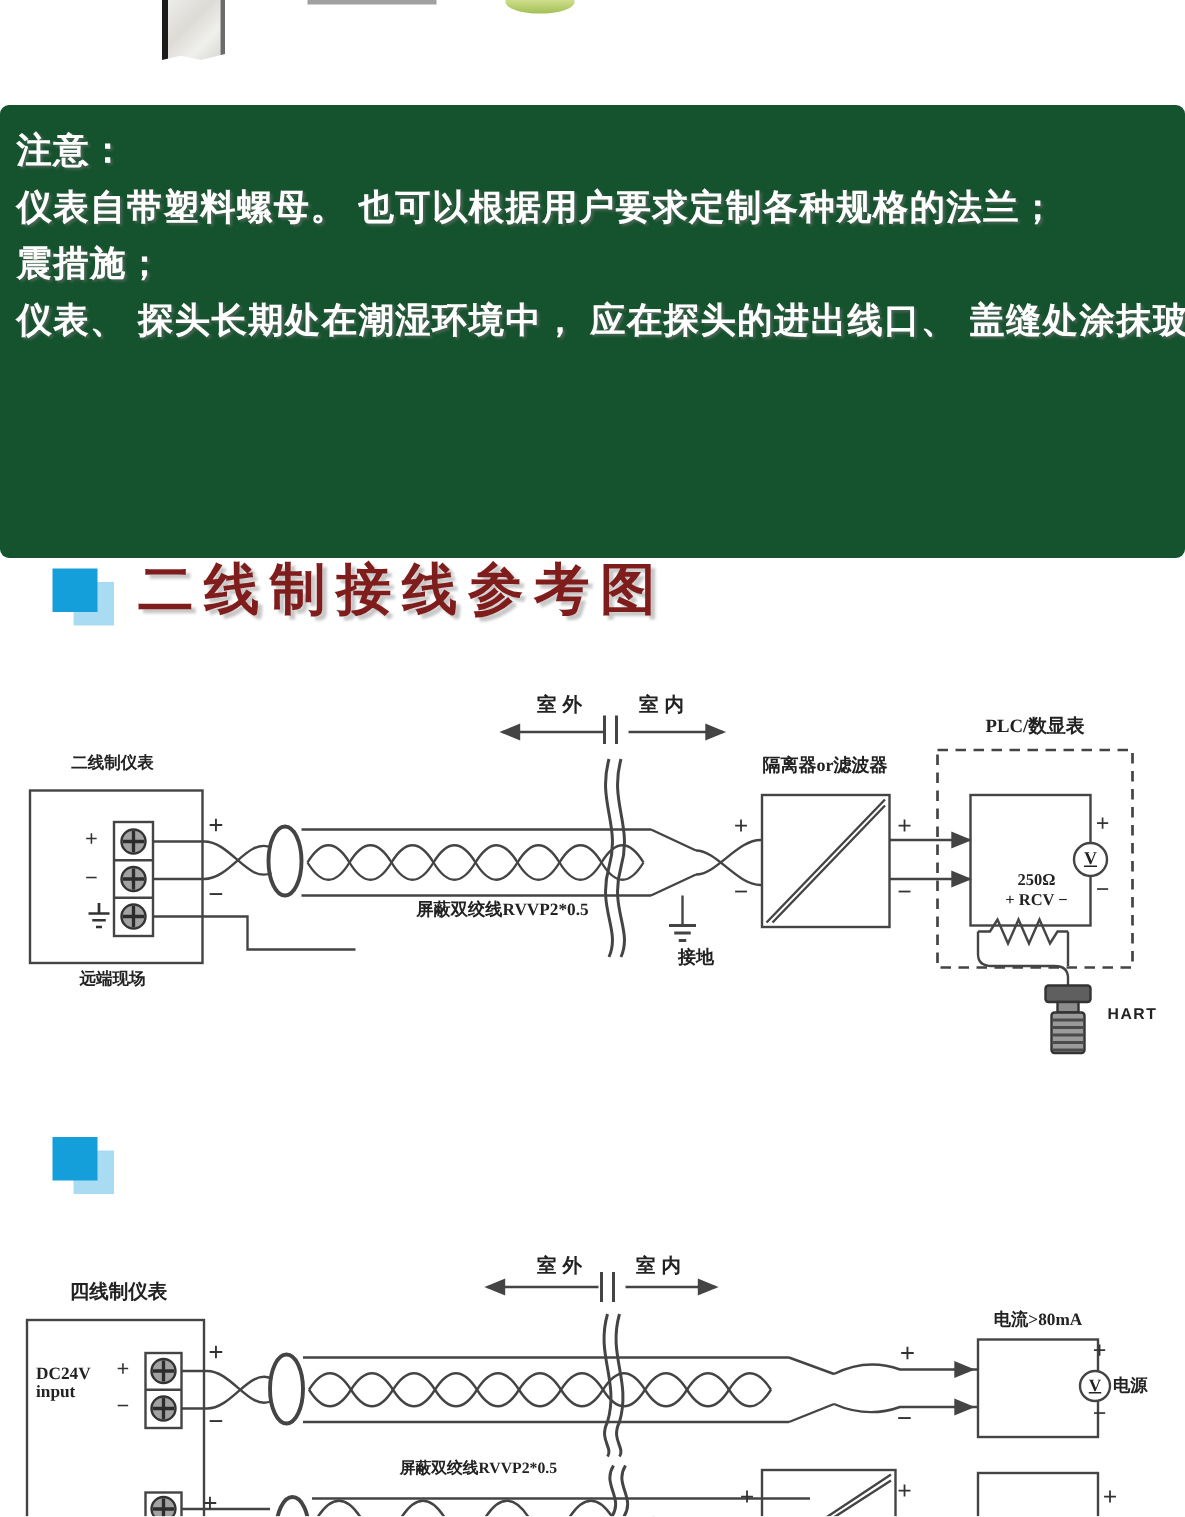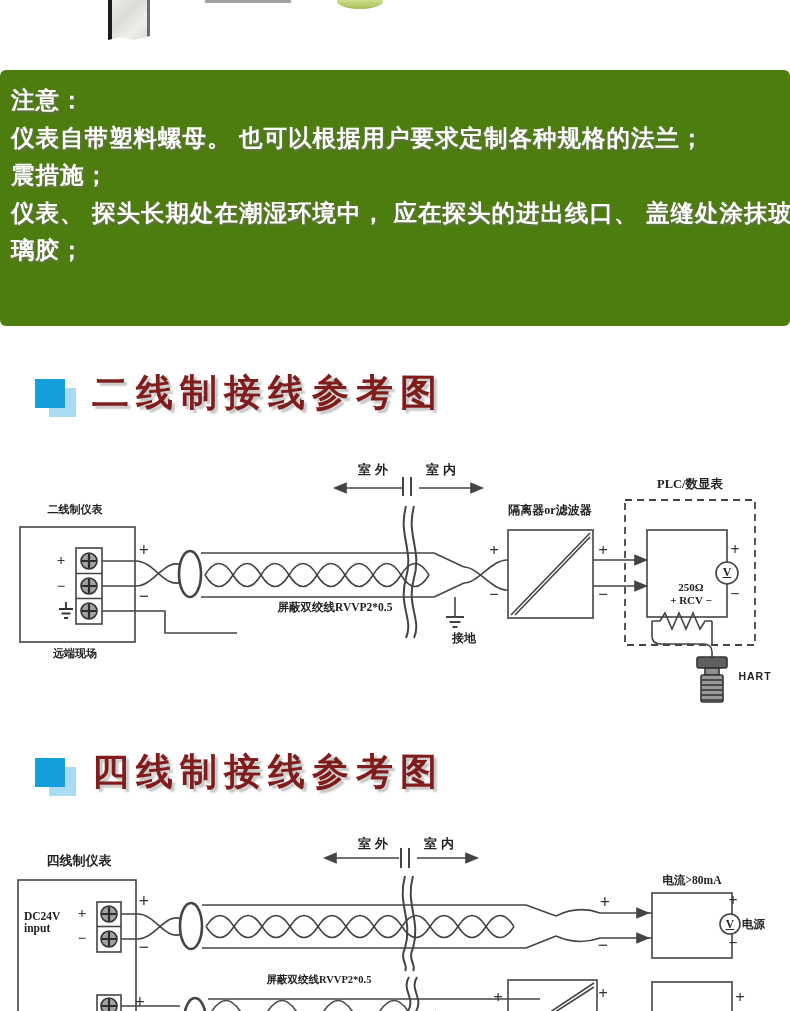--- a/index.html
+++ b/index.html
@@ -14,7 +14,7 @@
   .green-blob{position:absolute;left:337px;top:0;width:46px;height:9px;
       background:linear-gradient(#cede8c,#a3bf56);border-radius:0 0 60% 60%/0 0 100% 100%;}
   
-  .notice{position:absolute;left:0;top:70px;width:790px;height:256px;background:#4d7c0f;
+  .notice{position:absolute;left:0;top:70px;width:790px;height:302px;background:#14532d;
       border-radius:6px;box-sizing:border-box;padding:12px 8px 0 11px;}
   .nline{color:#ffffff;font-weight:bold;font-size:23.5px;line-height:37.5px;letter-spacing:1px;
       text-shadow:1.5px 1.5px 2px rgba(110,110,110,.65);white-space:nowrap;}

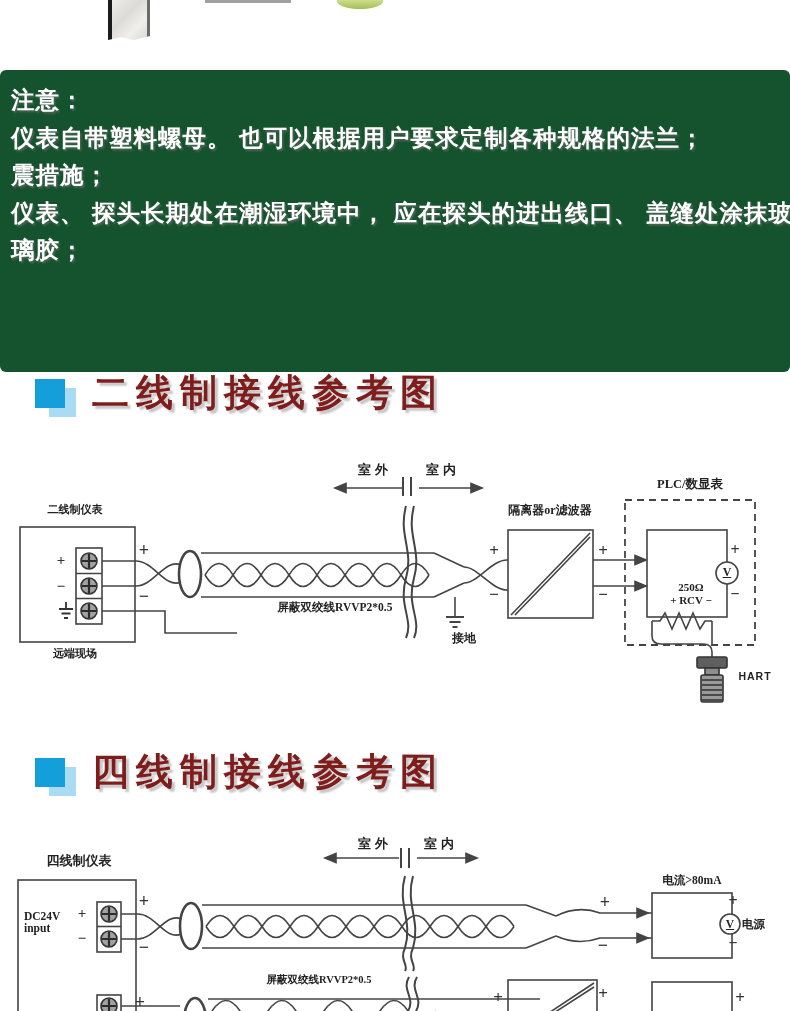--- a/index.html
+++ b/index.html
@@ -46,7 +46,6 @@
     <div class="nline">仪表自带塑料螺母。 也可以根据用户要求定制各种规格的法兰；</div>
     <div class="nline">震措施；</div>
     <div class="nline">仪表、 探头长期处在潮湿环境中， 应在探头的进出线口、 盖缝处涂抹玻</div>
-    <div class="nline">璃胶；</div>
   </div>
 
   <div class="sq" style="left:49px;top:388px;width:27px;height:29px;background:#a9dcf3;"></div>

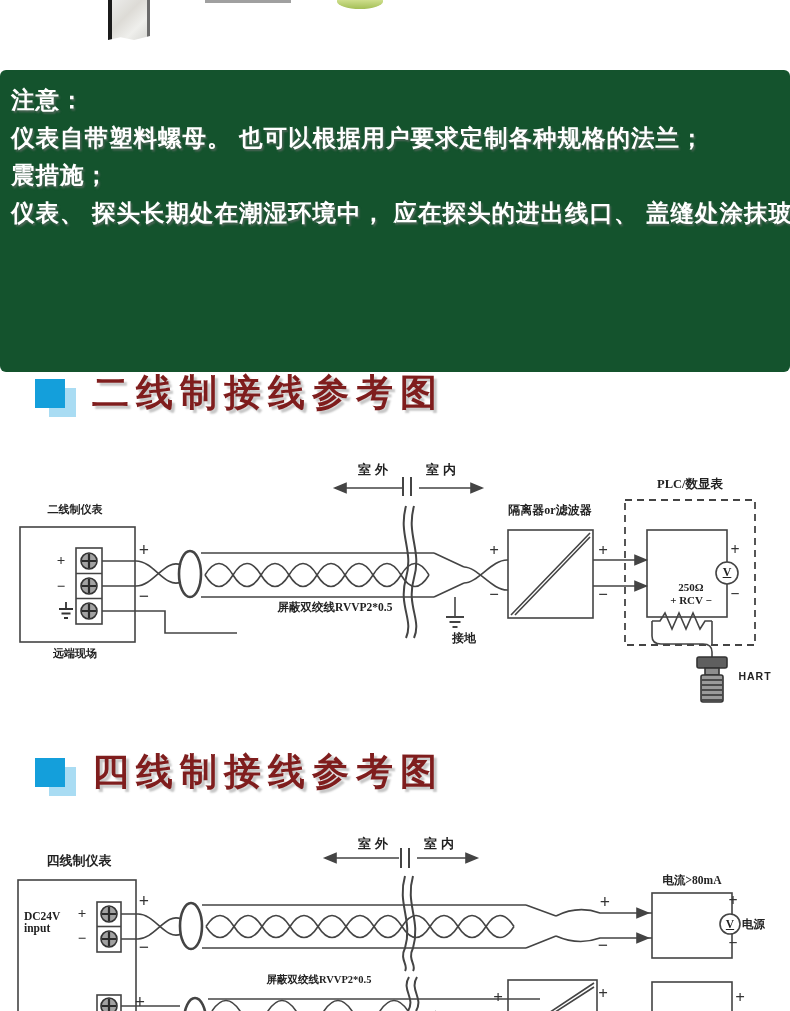--- a/index.html
+++ b/index.html
@@ -175,7 +175,6 @@
 
   <div class="sq" style="left:49px;top:767px;width:27px;height:29px;background:#a9dcf3;"></div>
   <div class="sq" style="left:35px;top:758px;width:30px;height:29px;background:#149fdb;"></div>
-  <div class="heading-text" style="left:92px;top:747px;">四线制接线参考图</div>
 
   <div class="diagram" style="top:830px;height:181px;">
     <svg width="790" height="181" viewBox="0 0 790 181">

